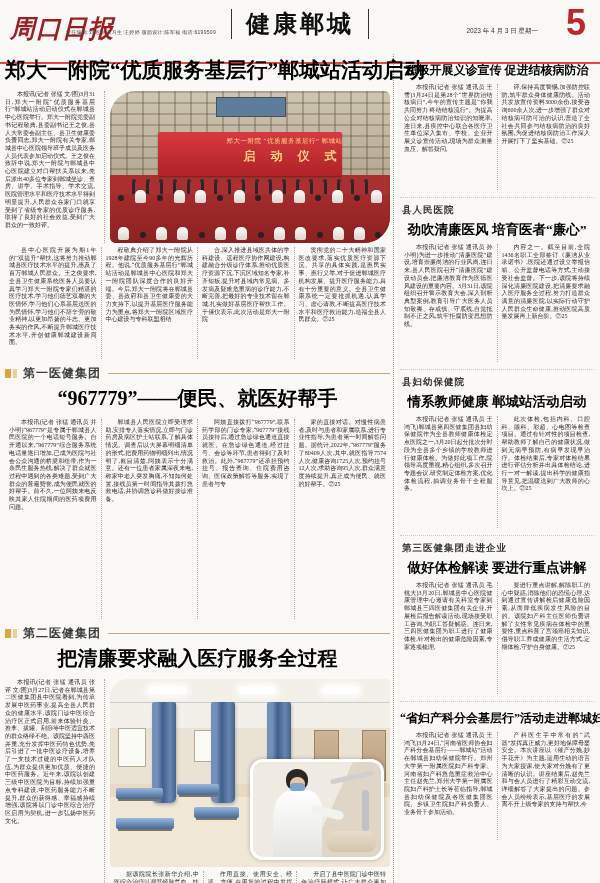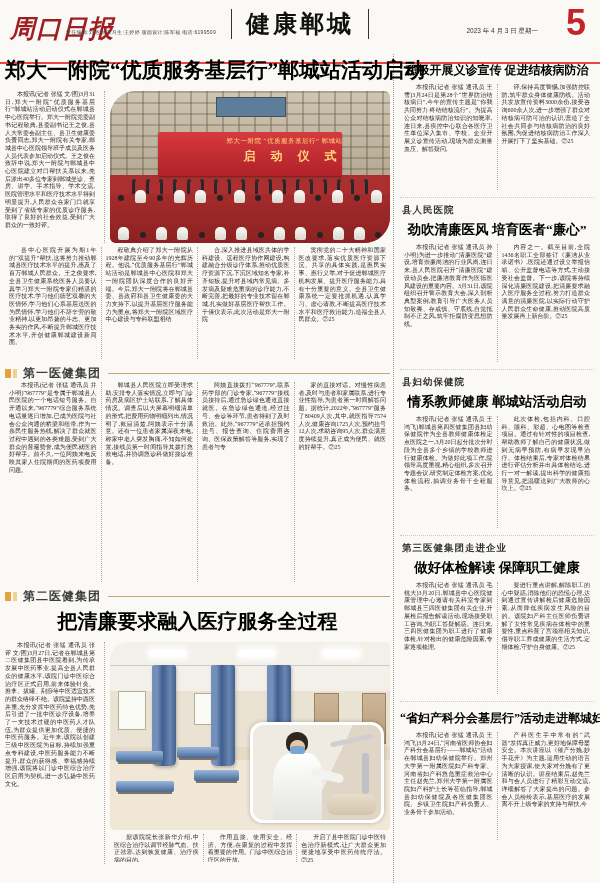--- a/index.html
+++ b/index.html
@@ -185,6 +185,7 @@
         <span class="seclabel">第一医健集团</span>
         <span class="secline"></span>
       </div>
+      <div class="h2">“967779”——便民、就医好帮手</div>
       <div class="colrow" style="height:200px">
         <div class="c bt">本报讯(记者 张猛 通讯员 井小明)“967779”是专属于郸城县人民医院的一个电话短号服务。自开通以来,“967779”综合服务系统电话量逐日增加,已成为医院与社会公众沟通的桥梁和纽带,作为一条民生服务热线,解决了群众就医过程中遇到的各类难题,受到广大群众的普遍赞誉,成为便民就医的好帮手。前不久,一位阿姨来电反映其家人住院期间的医药项费用问题。</div>
         <div class="c bt">郸城县人民医院立即受理求助,安排专人落实情况,立即与门诊药房及病区护士站联系,了解具体情况。调查后以大屏幕明细清单的形式,把费用药物明细列出,情况明了,账目清楚,阿姨表示十分满意。还有一位患者家属深夜来电,称家中老人突发胸痛,不知如何处置,接线员第一时间指导其拨打急救电话,并协调急诊科做好接诊准备。</div>

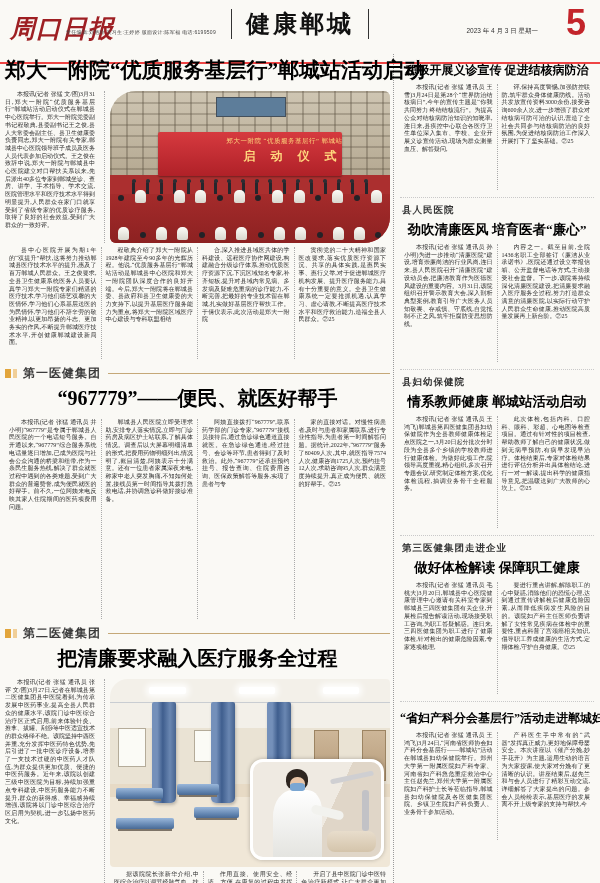--- a/index.html
+++ b/index.html
@@ -272,7 +272,7 @@
 
     <div class="rsec">
       <div class="rlabel">第三医健集团走进企业</div>
-      <div class="rh">做好体检解读  保障职工健康</div>
+      <div class="rh">做好体检解读  要进行重点讲解</div>
       <div class="colrow" style="height:112px">
         <div class="c bt">本报讯(记者 张猛 通讯员 毛桃大)3月20日,郸城县中心医院健康管理中心邀请有关科室专家到郸城县三四医健集团有关企业,开展检后报告解读活动,现场接受职工咨询,为职工答疑解惑。连日来,三四医健集团为职工进行了健康体检,针对检出的健康危险因素,专家逐项梳理,</div>
         <div class="c bt">要进行重点讲解,解除职工的心中疑惑,消除他们的恐慌心理,达到通过宣传讲解检后健康危险因素,从而降低疾病发生风险的目的。该院妇产科主任医师负责讲解了女性常见疾病在体检中的重要性,重点科普了宫颈癌相关知识,倡导职工养成健康的生活方式,定期体检,守护自身健康。②25</div>

